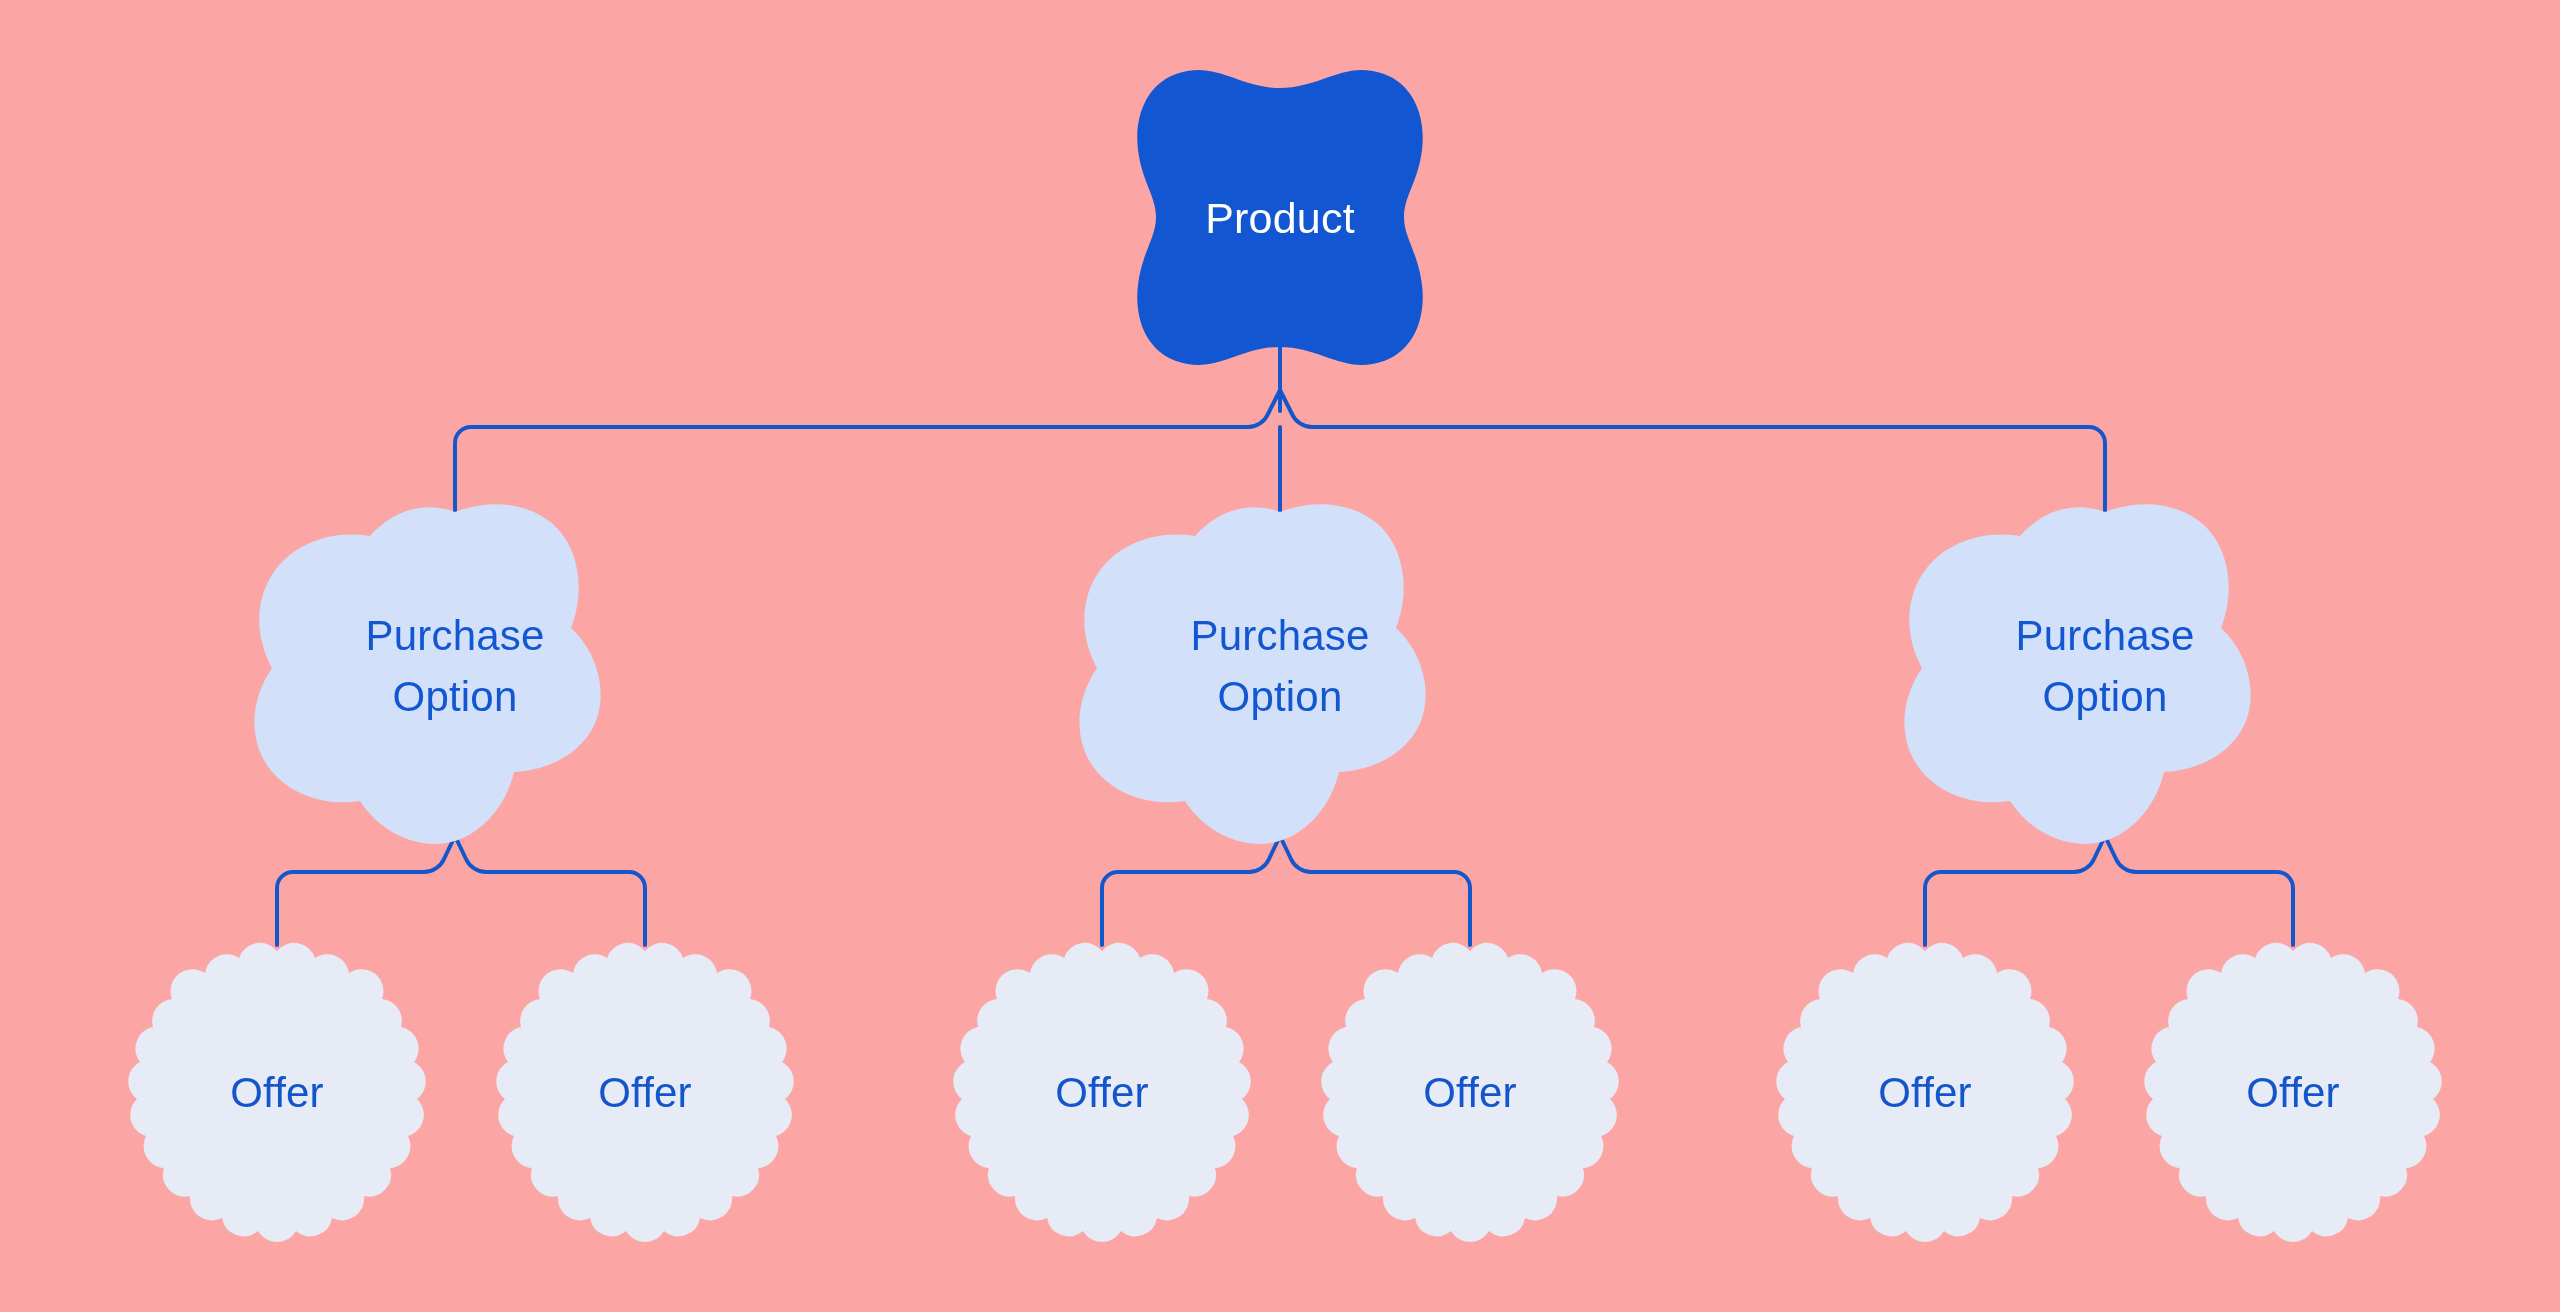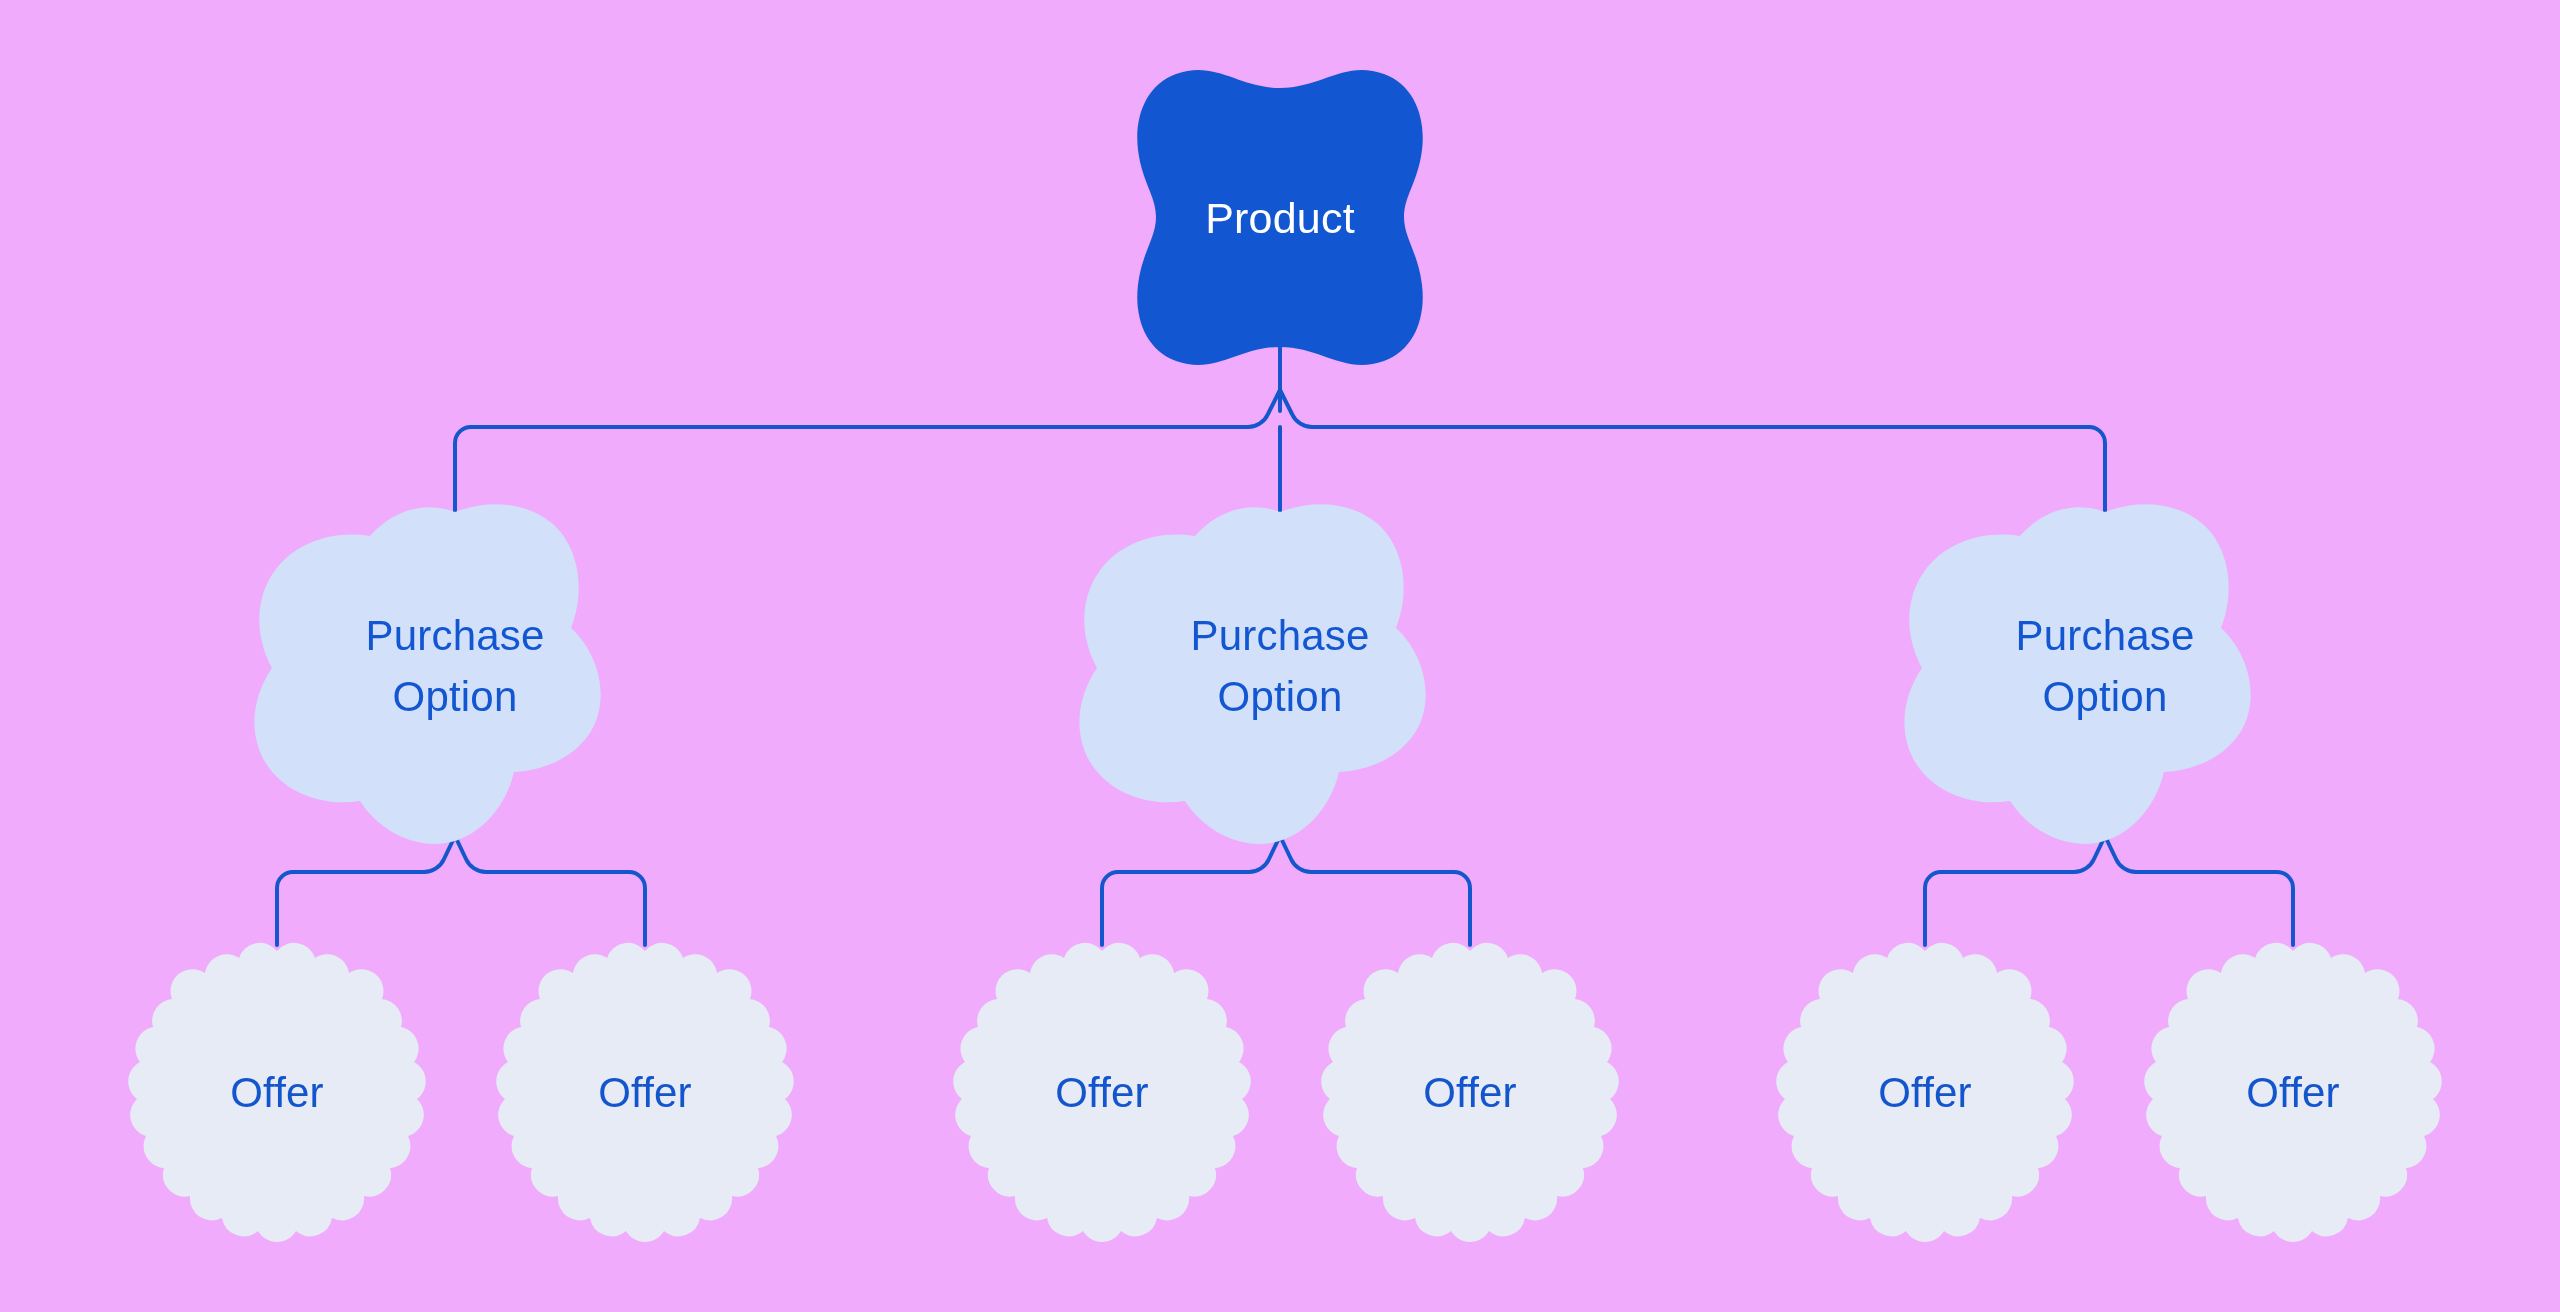--- a/index.html
+++ b/index.html
@@ -15,7 +15,7 @@
     position: relative;
     width: 2560px;
     height: 1312px;
-    background: #f0abfc;
+    background: #fca5a5;
     overflow: hidden;
   }
   #diagram-svg {

